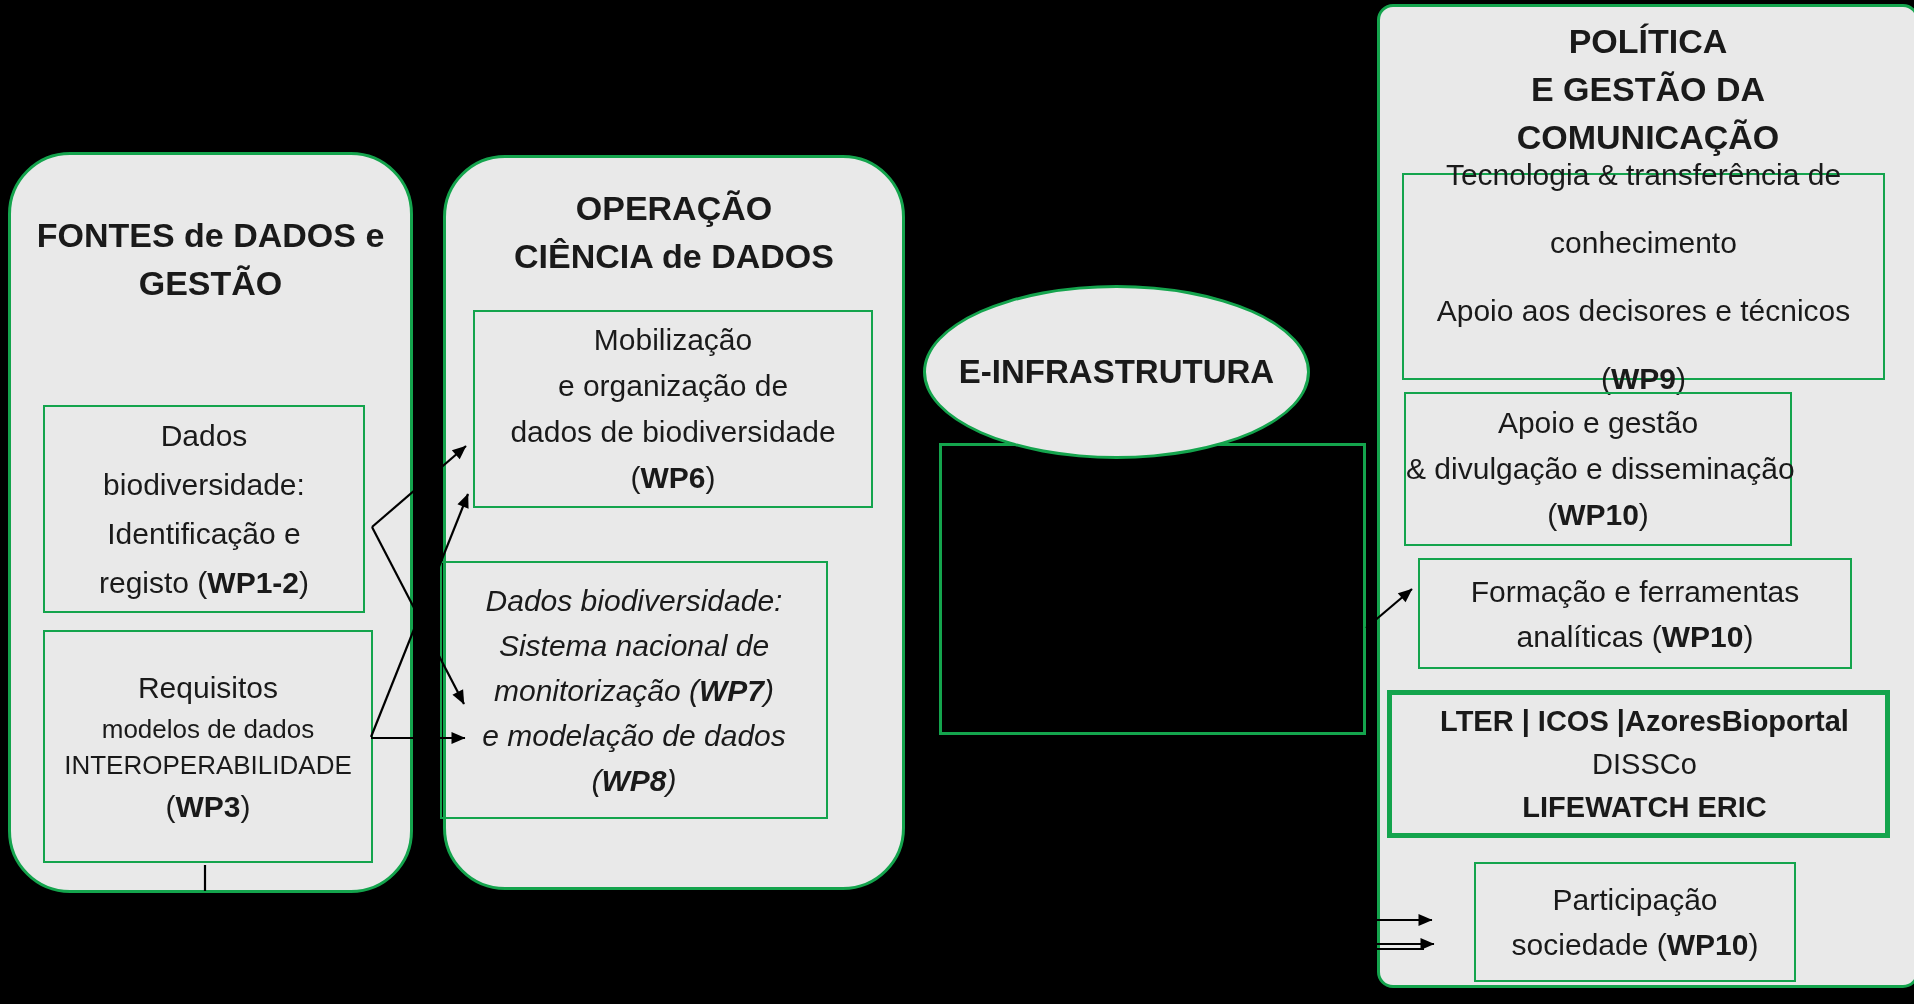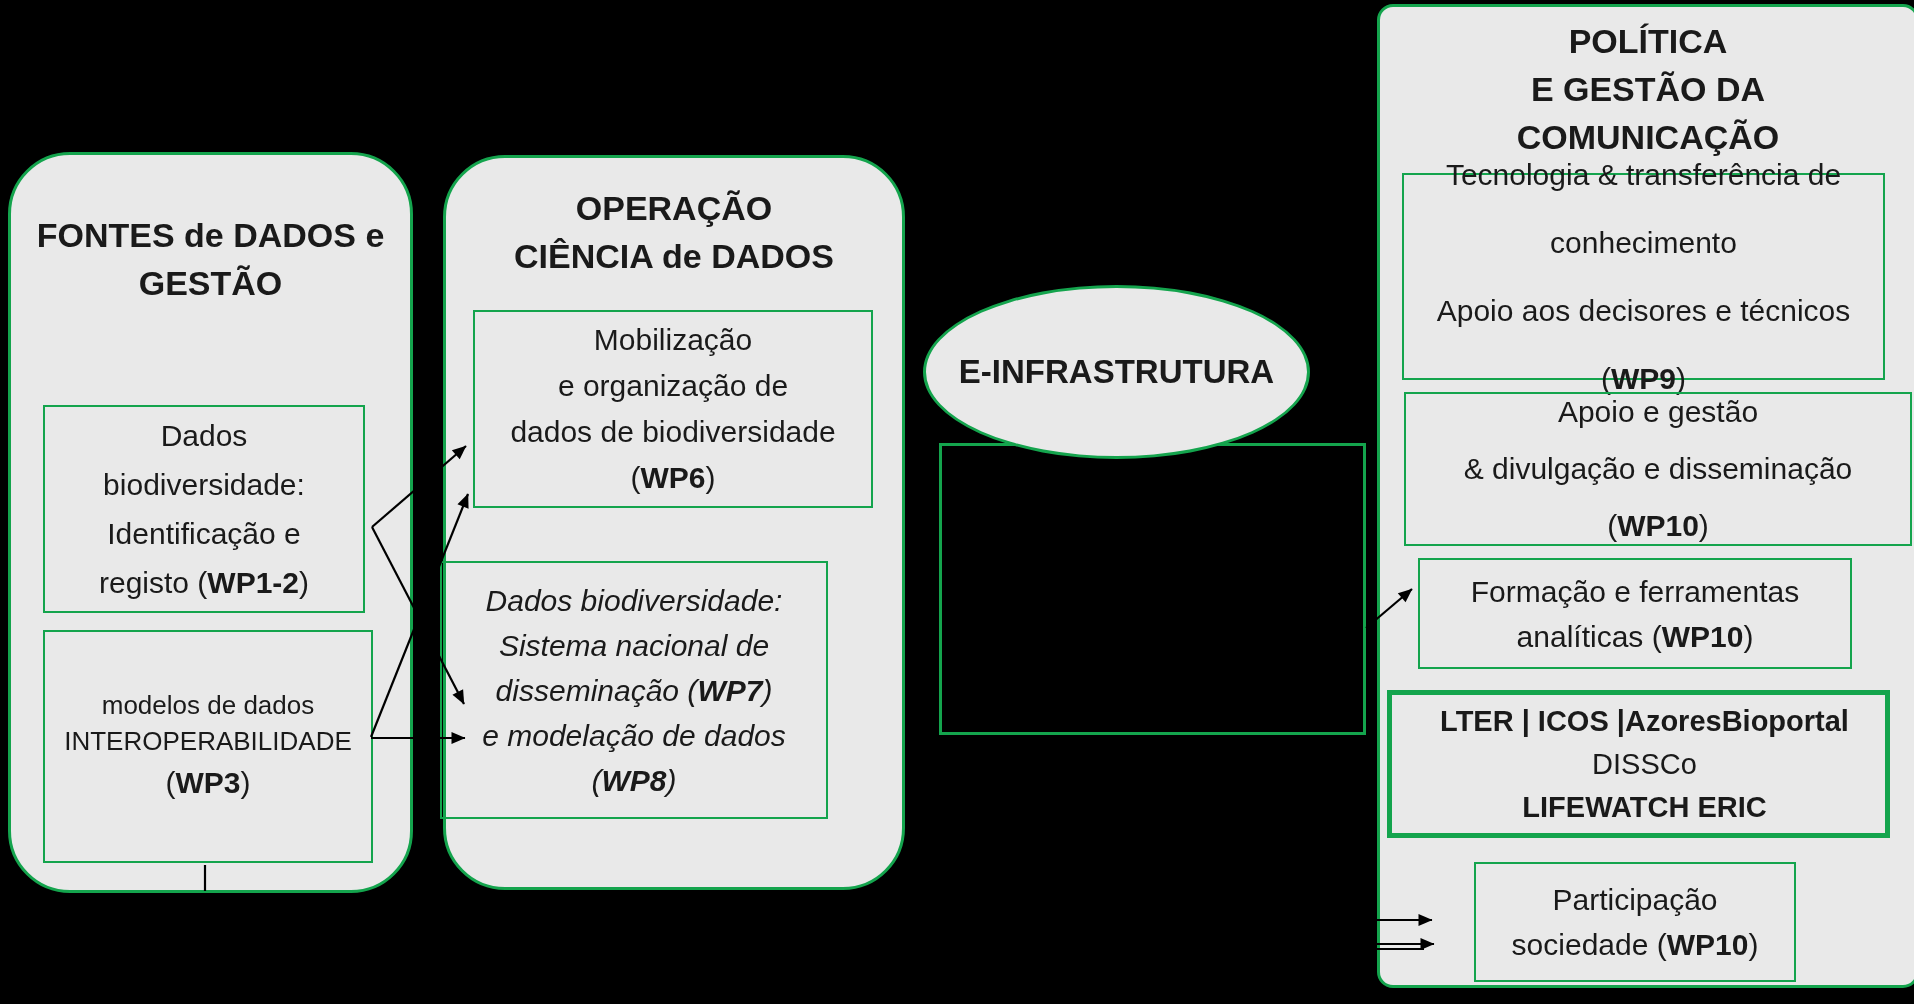--- a/index.html
+++ b/index.html
@@ -143,7 +143,7 @@
     <div class="line"><span>(</span><b>WP9</b><span>)</span></div>
   </div>
 
-  <div class="box" id="box-wp10-apoio" style="left:1404px;top:392px;width:508px;height:154px;gap:11px;">
+  <div class="box" id="box-wp10-apoio" style="left:1404px;top:392px;width:388px;height:154px;">
     <div class="line"><span>Apoio e gestão</span><b></b><span></span></div>
     <div class="line"><span>&amp; divulgação e disseminação</span><b></b><span></span></div>
     <div class="line"><span>(</span><b>WP10</b><span>)</span></div>

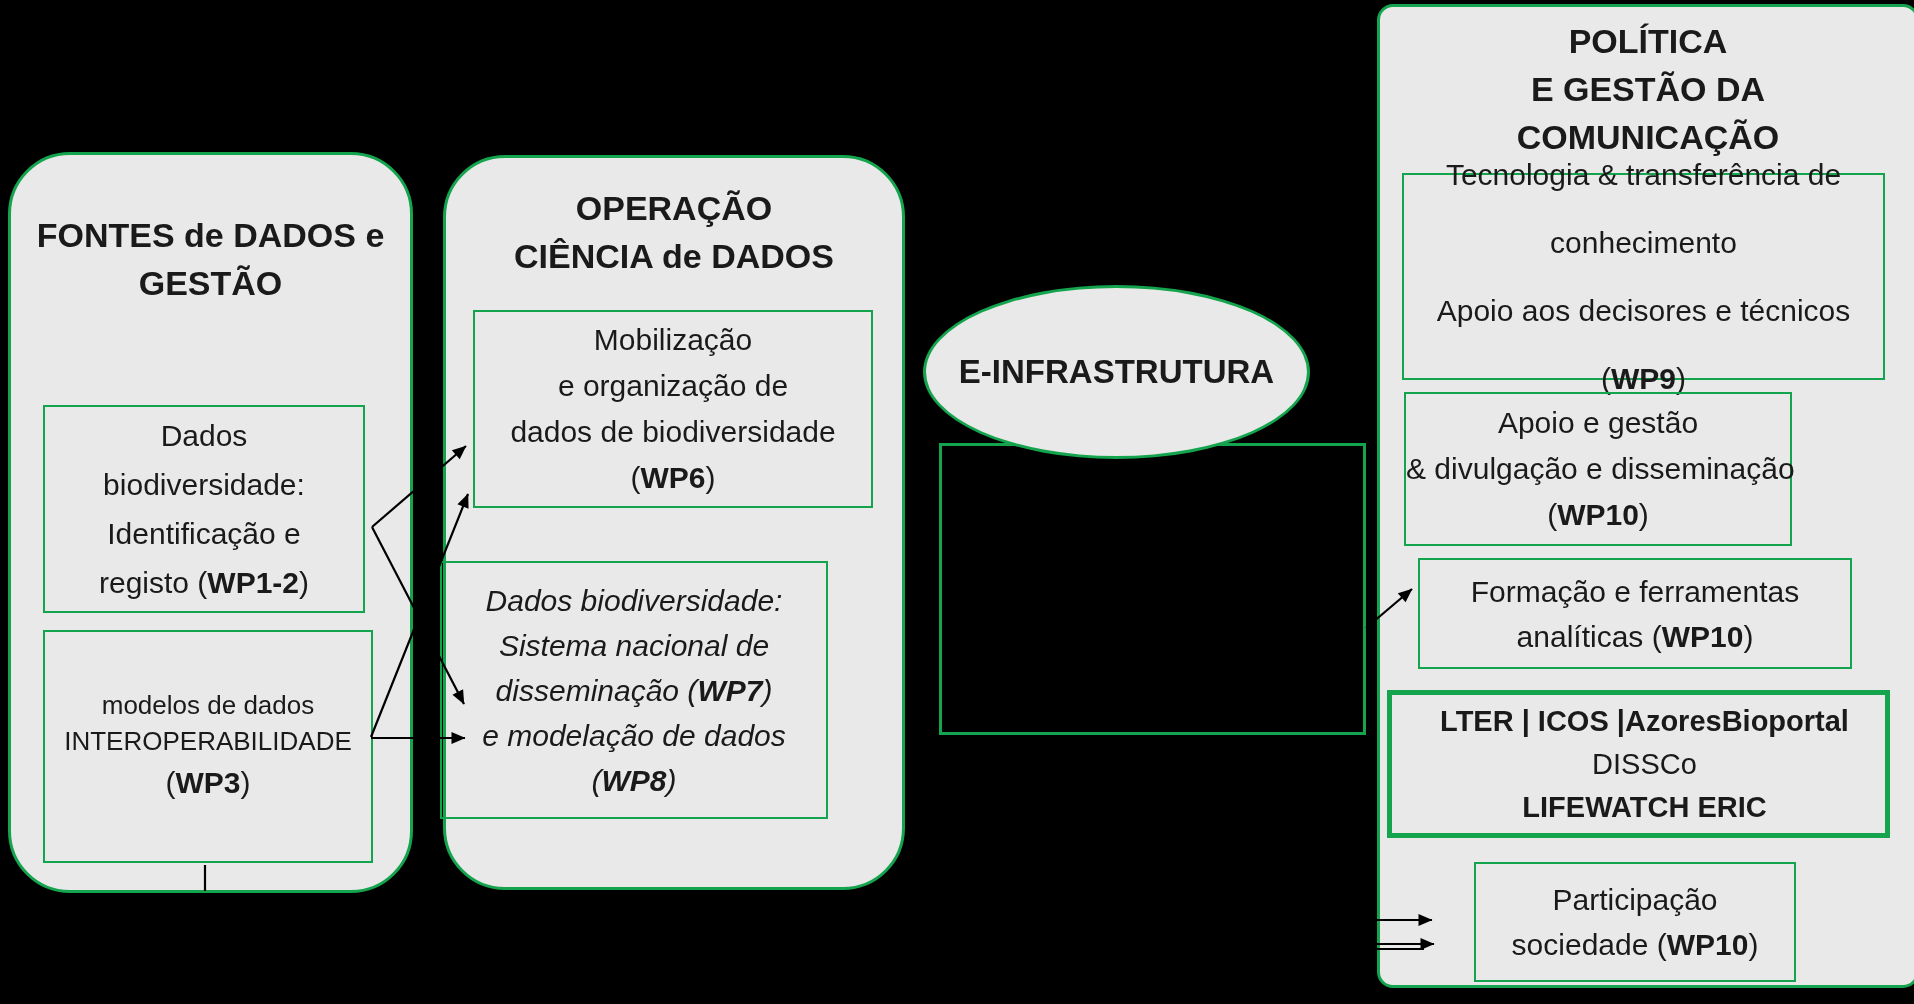--- a/index.html
+++ b/index.html
@@ -111,6 +111,7 @@
   </div>
 
   <div class="box" id="box-wp3" style="left:43px;top:630px;width:330px;height:233px;">
+    <div class="line"><span>Requisitos</span><b></b><span></span></div>
     <div class="line sm"><span>modelos de dados</span><b></b><span></span></div>
     <div class="line sm"><span>INTEROPERABILIDADE</span><b></b><span></span></div>
     <div class="line"><span>(</span><b>WP3</b><span>)</span></div>

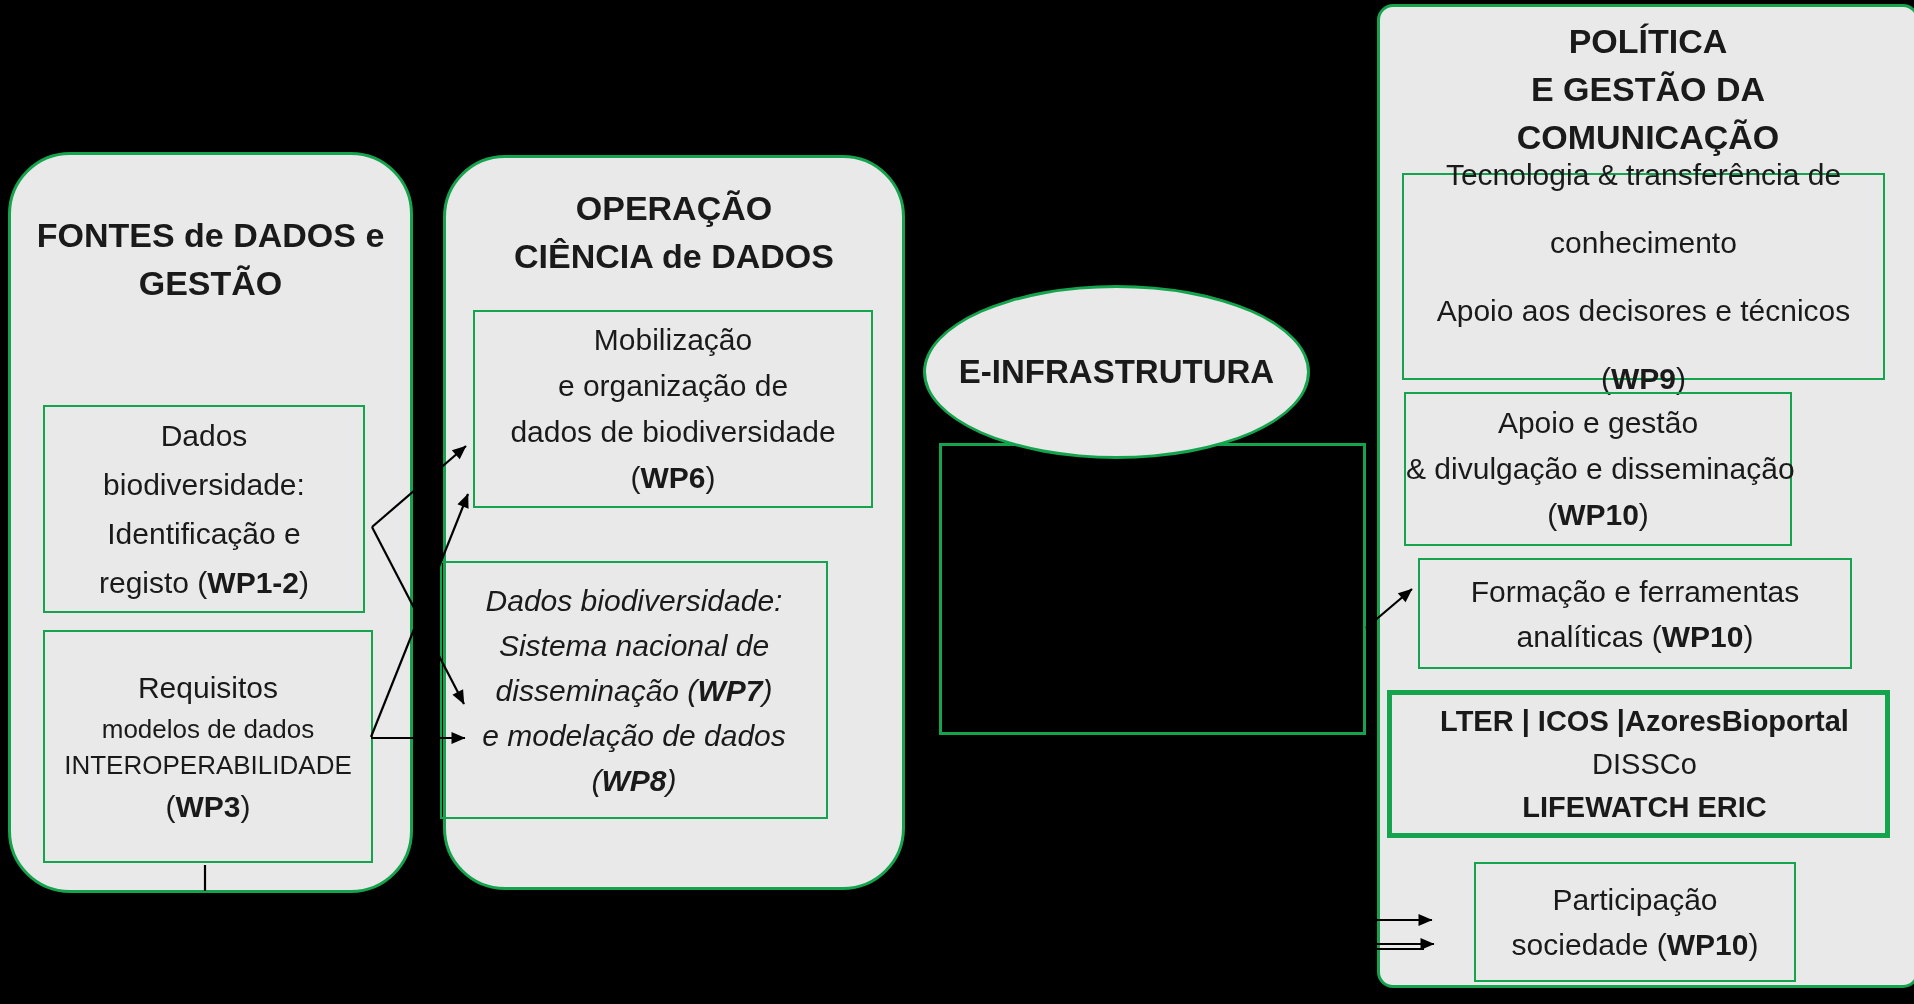--- a/index.html
+++ b/index.html
@@ -127,7 +127,7 @@
   <div class="box" id="box-wp78" style="left:440px;top:561px;width:388px;height:258px;font-style:italic;">
     <div class="line"><span>Dados biodiversidade:</span><b></b><span></span></div>
     <div class="line"><span>Sistema nacional de</span><b></b><span></span></div>
-    <div class="line"><span>disseminação (</span><b>WP7</b><span>)</span></div>
+    <div class="line"><span>monitorização (</span><b>WP7</b><span>)</span></div>
     <div class="line"><span>e modelação de dados</span><b></b><span></span></div>
     <div class="line"><span>(</span><b>WP8</b><span>)</span></div>
   </div>

